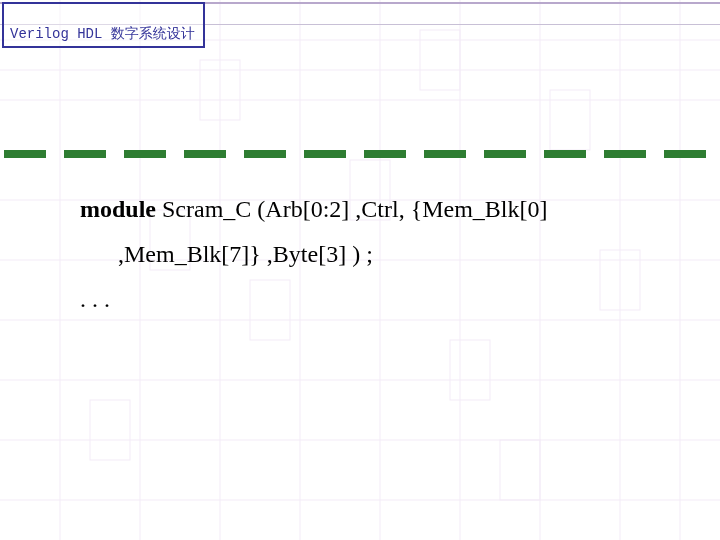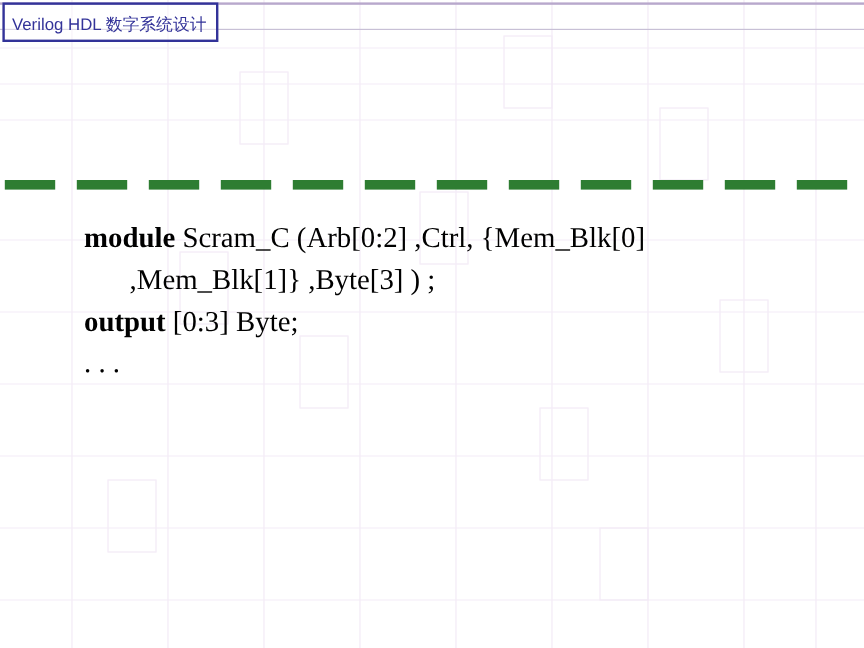--- a/index.html
+++ b/index.html
@@ -22,8 +22,8 @@
     top: 2px;
     left: 2px;
     border: 2px solid #333399;
-    padding: 8px 8px 3px 6px;
-    font-family: Liberation Sans, sans-serif;
+    padding: 21px 8px 3px 6px;
+    font-family: Liberation Mono, monospace;
     font-size: 14px;
     color: #333399;
     background: rgba(255,255,255,0.4);

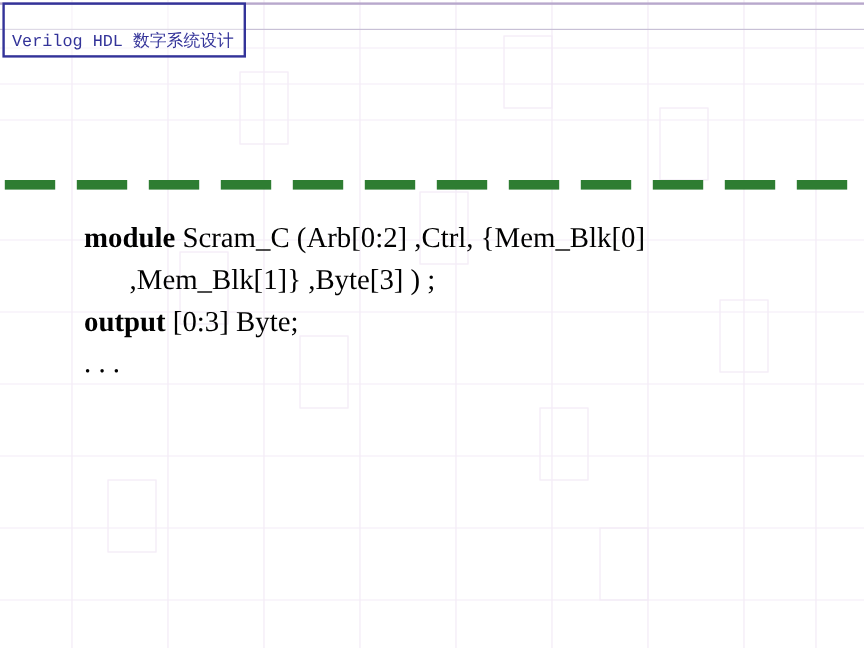--- a/index.html
+++ b/index.html
@@ -68,7 +68,7 @@
     color: #000;
   }
   .code .kw { font-weight: bold; }
-  .code p { margin: 0; }
+  .code p { margin: 10px; }
   .indent { padding-left: 38px; }
 </style>
 </head>

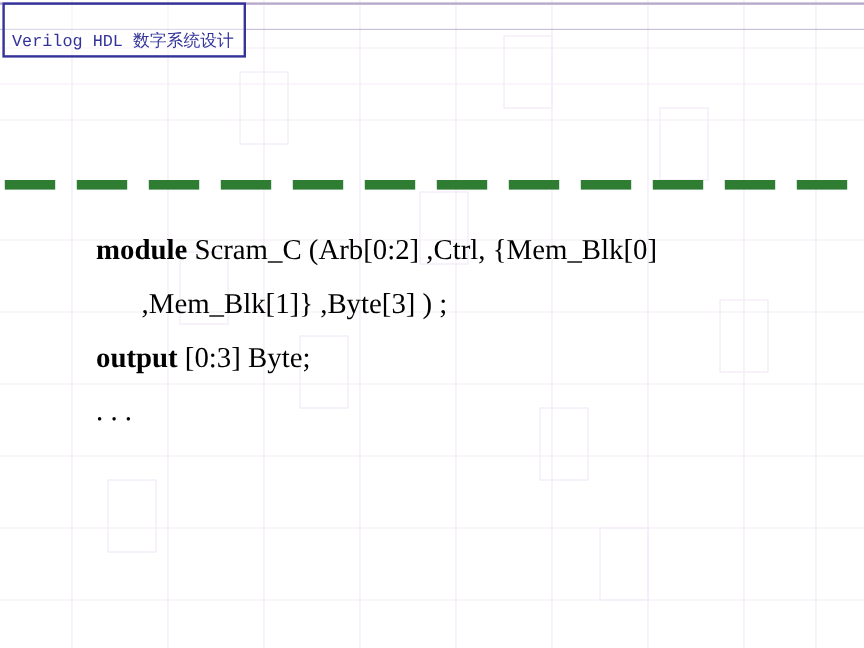--- a/index.html
+++ b/index.html
@@ -137,7 +137,7 @@
     <p>
       <span class="kw">module</span><span> Scram_C (Arb[0:2] ,Ctrl, {Mem_Blk[0]</span>
     </p>
-    <p class="indent">,Mem_Blk[1]} ,Byte[3] ) ;</p>
+    <p class="indent">,Mem_Blk[7]} ,Byte[3] ) ;</p>
     <p>
       <span class="kw">output</span><span> [0:3] Byte;</span>
     </p>

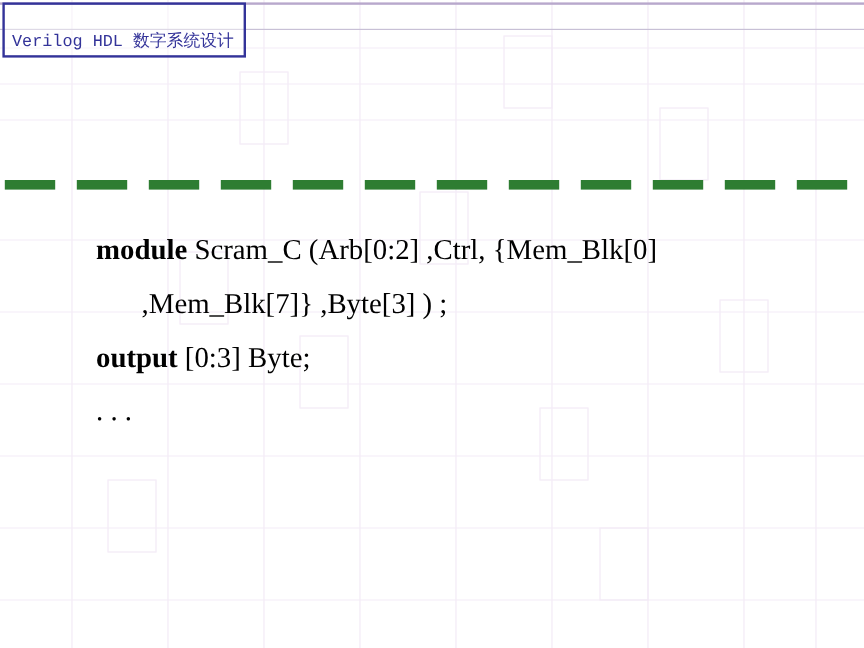--- a/index.html
+++ b/index.html
@@ -138,9 +138,6 @@
       <span class="kw">module</span><span> Scram_C (Arb[0:2] ,Ctrl, {Mem_Blk[0]</span>
     </p>
     <p class="indent">,Mem_Blk[7]} ,Byte[3] ) ;</p>
-    <p>
-      <span class="kw">output</span><span> [0:3] Byte;</span>
-    </p>
     <p>. . .</p>
   </div>
 

